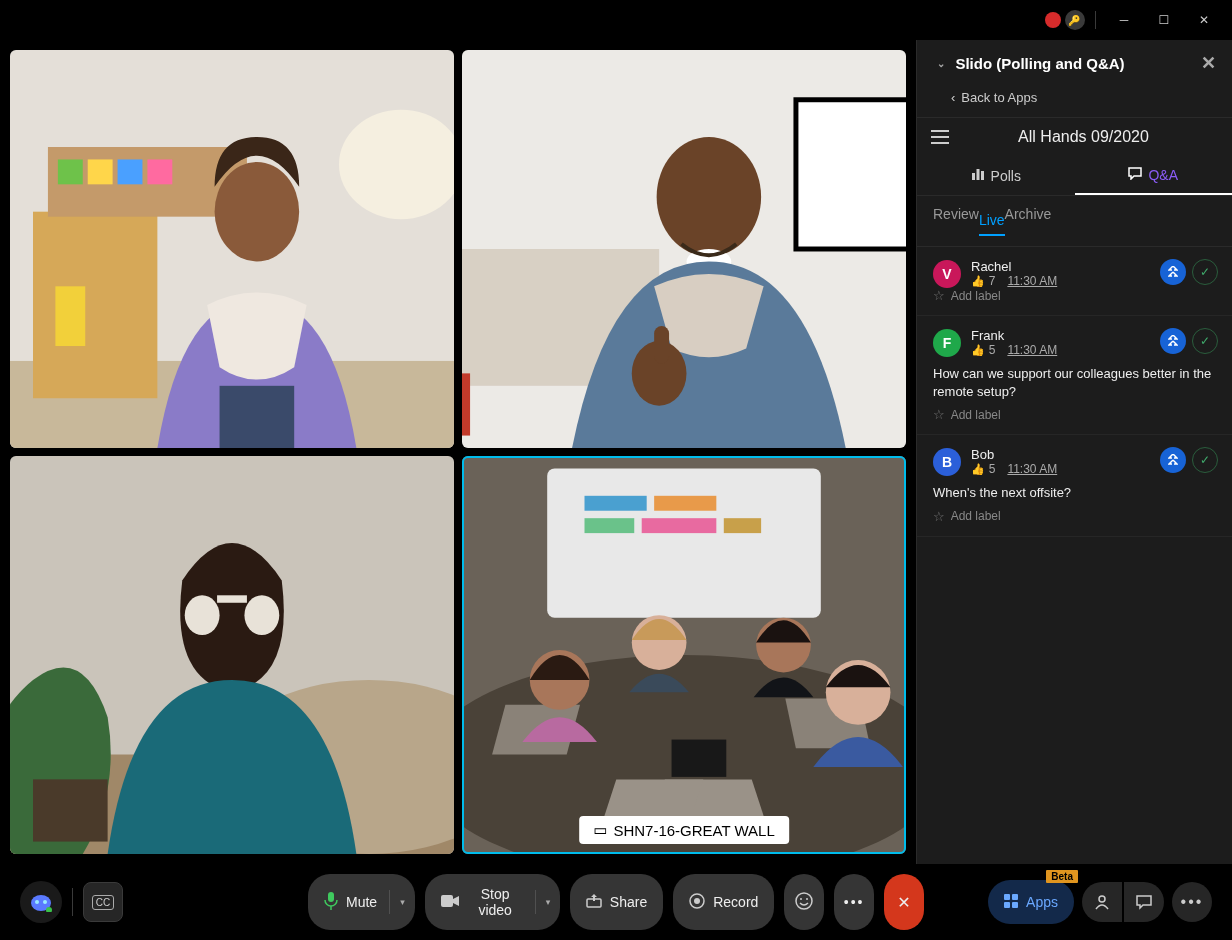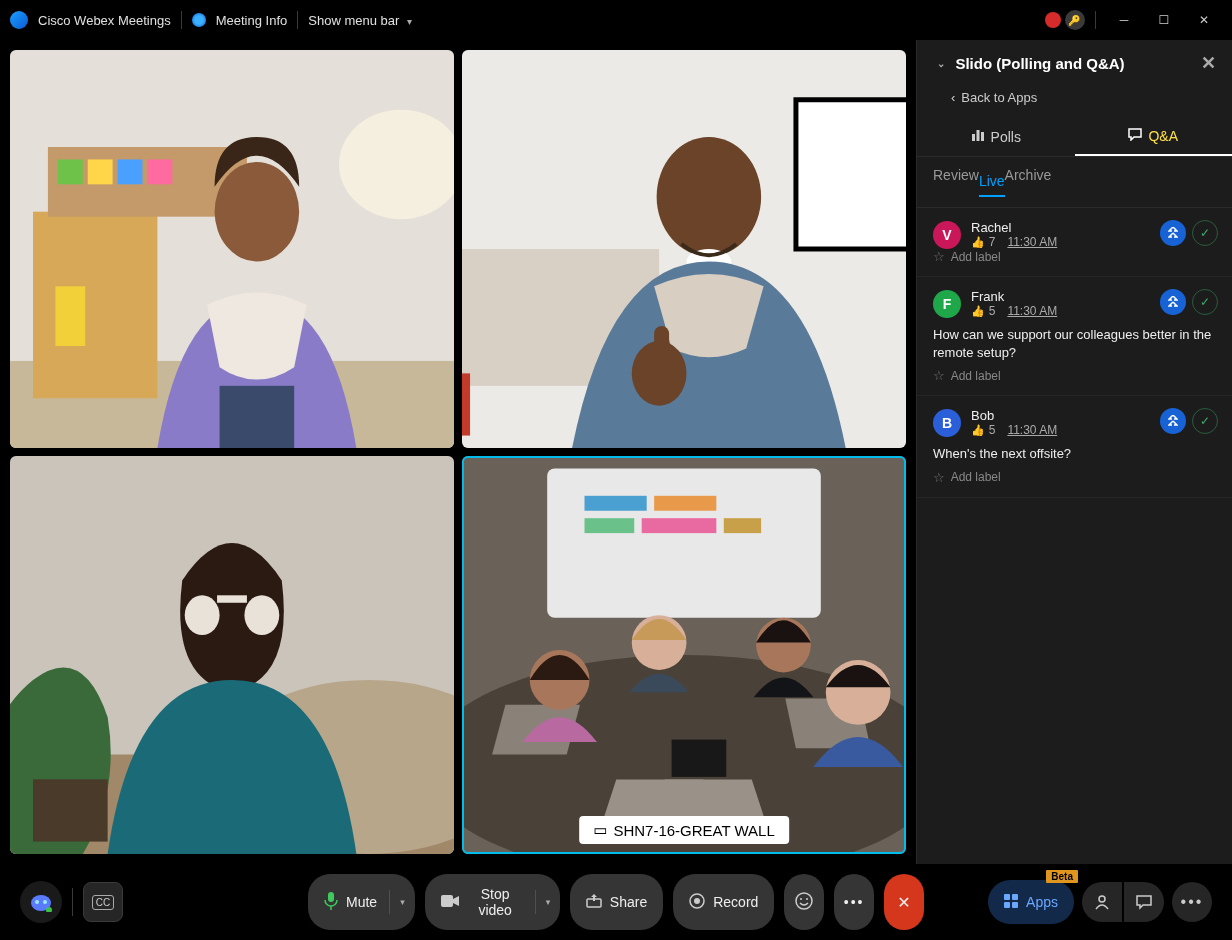--- a/index.html
+++ b/index.html
@@ -101,18 +101,6 @@
 <body>
 
 <div class="topbar">
-  <div class="left">
-    <span class="logo"></span>
-    <span>Cisco Webex Meetings</span>
-    <span class="sep"></span>
-    <span class="shield-icon"></span>
-    <span>Meeting Info</span>
-    <span class="sep"></span>
-    <span>
-      <span>Show menu bar</span>
-      <span class="chev">▾</span>
-    </span>
-  </div>
   <div class="right">
     <span class="rec-dot"></span>
     <span class="key-circle">🔑</span>

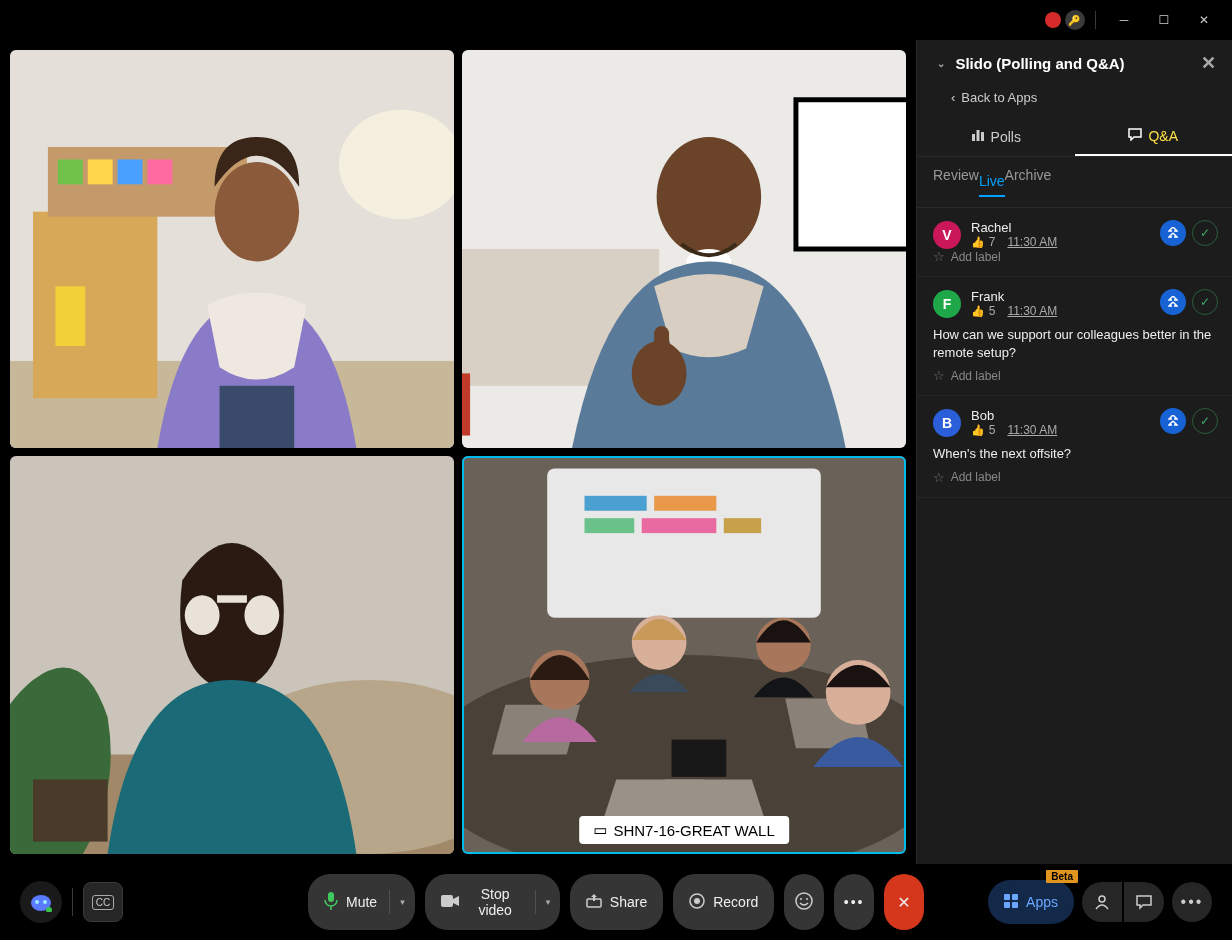--- a/index.html
+++ b/index.html
@@ -220,6 +220,14 @@
       <span>‹</span>
       <span>Back to Apps</span>
     </div>
+    <div class="slido-head">
+      <div class="ham">
+          <span></span>
+          <span></span>
+          <span></span>
+        </div>
+      <div class="slido-title">All Hands 09/2020</div>
+    </div>
     <div class="tabs">
       <div class="tab">
         <span>

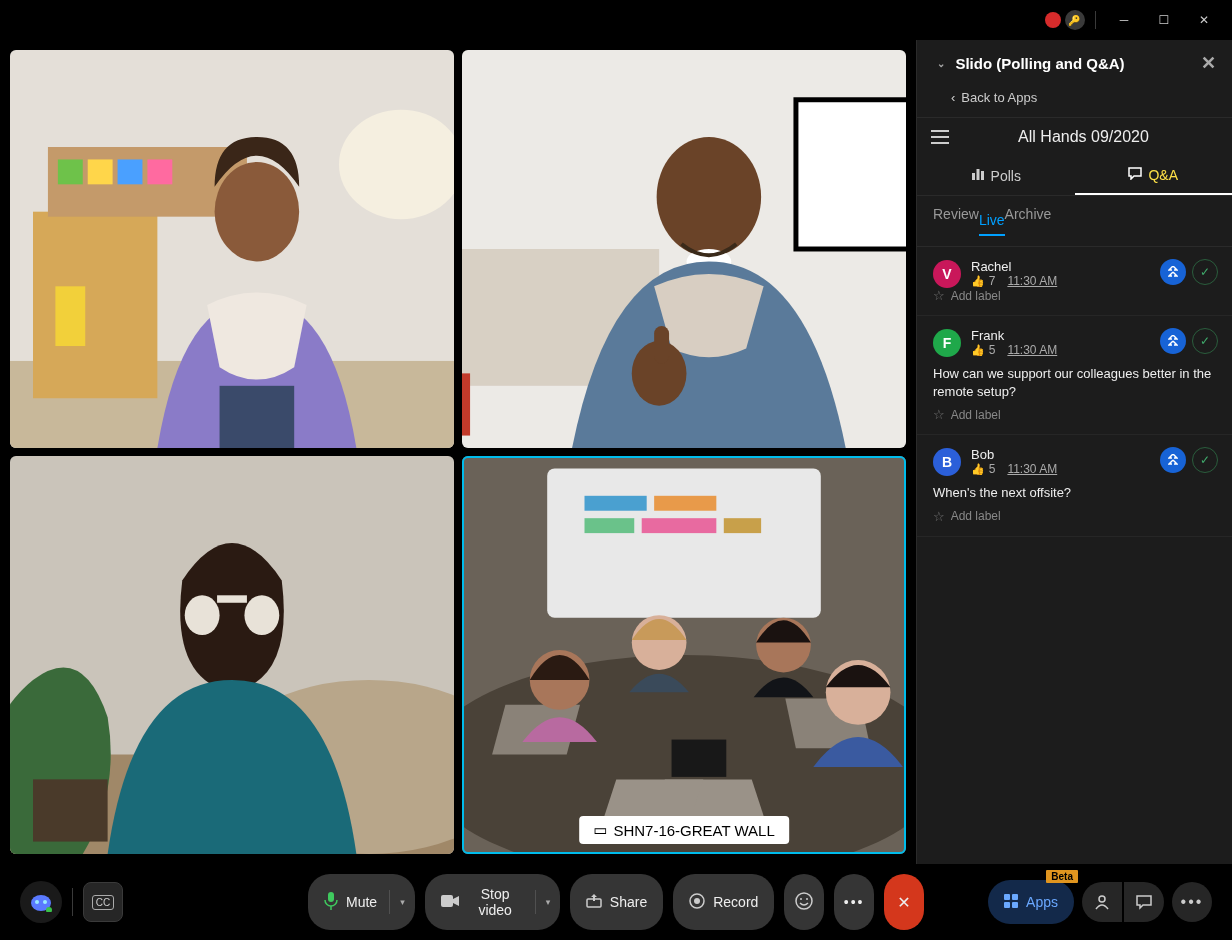--- a/index.html
+++ b/index.html
@@ -53,7 +53,7 @@
 .slido-title { flex:1; text-align:center; font-size:16px; color:#eee; }
 .tabs { display:flex; border-bottom:1px solid #2a2a2a; }
 .tab { flex:1; text-align:center; padding:10px 0; font-size:14px; color:#ccc; cursor:pointer; display:flex; align-items:center; justify-content:center; gap:6px; }
-.tab.active { color:#fde047; border-bottom:2px solid #fff; }
+.tab.active { color:#8b5cf6; border-bottom:2px solid #fff; }
 .subtabs { display:flex; padding:10px 16px; font-size:14px; border-bottom:1px solid #2a2a2a; }
 .subtab { color:#999; cursor:pointer; padding-bottom:6px; }
 .subtab.active { color:#00a0ff; border-bottom:2px solid #00a0ff;margin-top:6px; }

